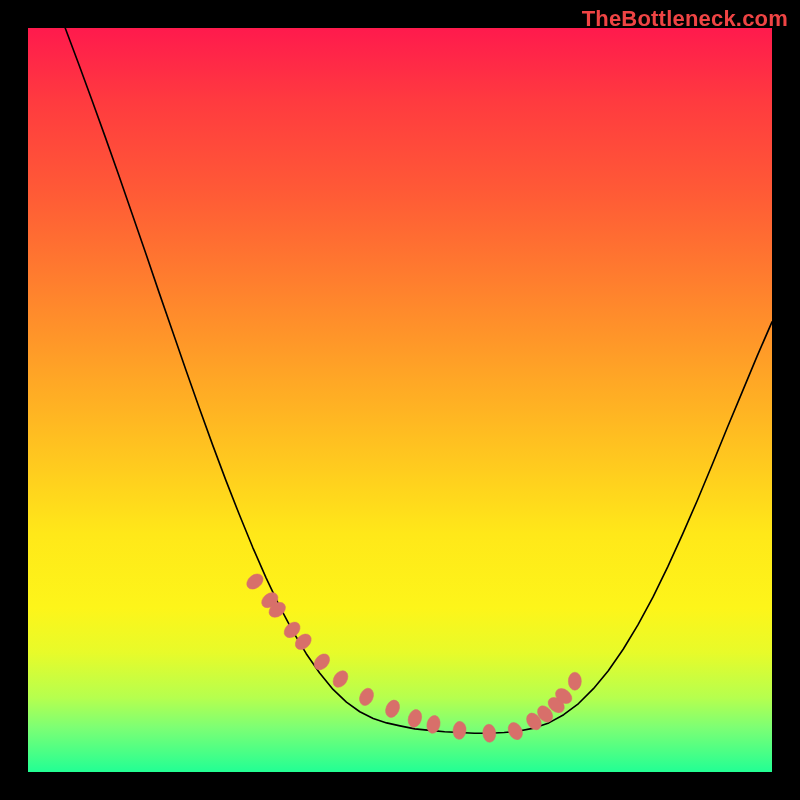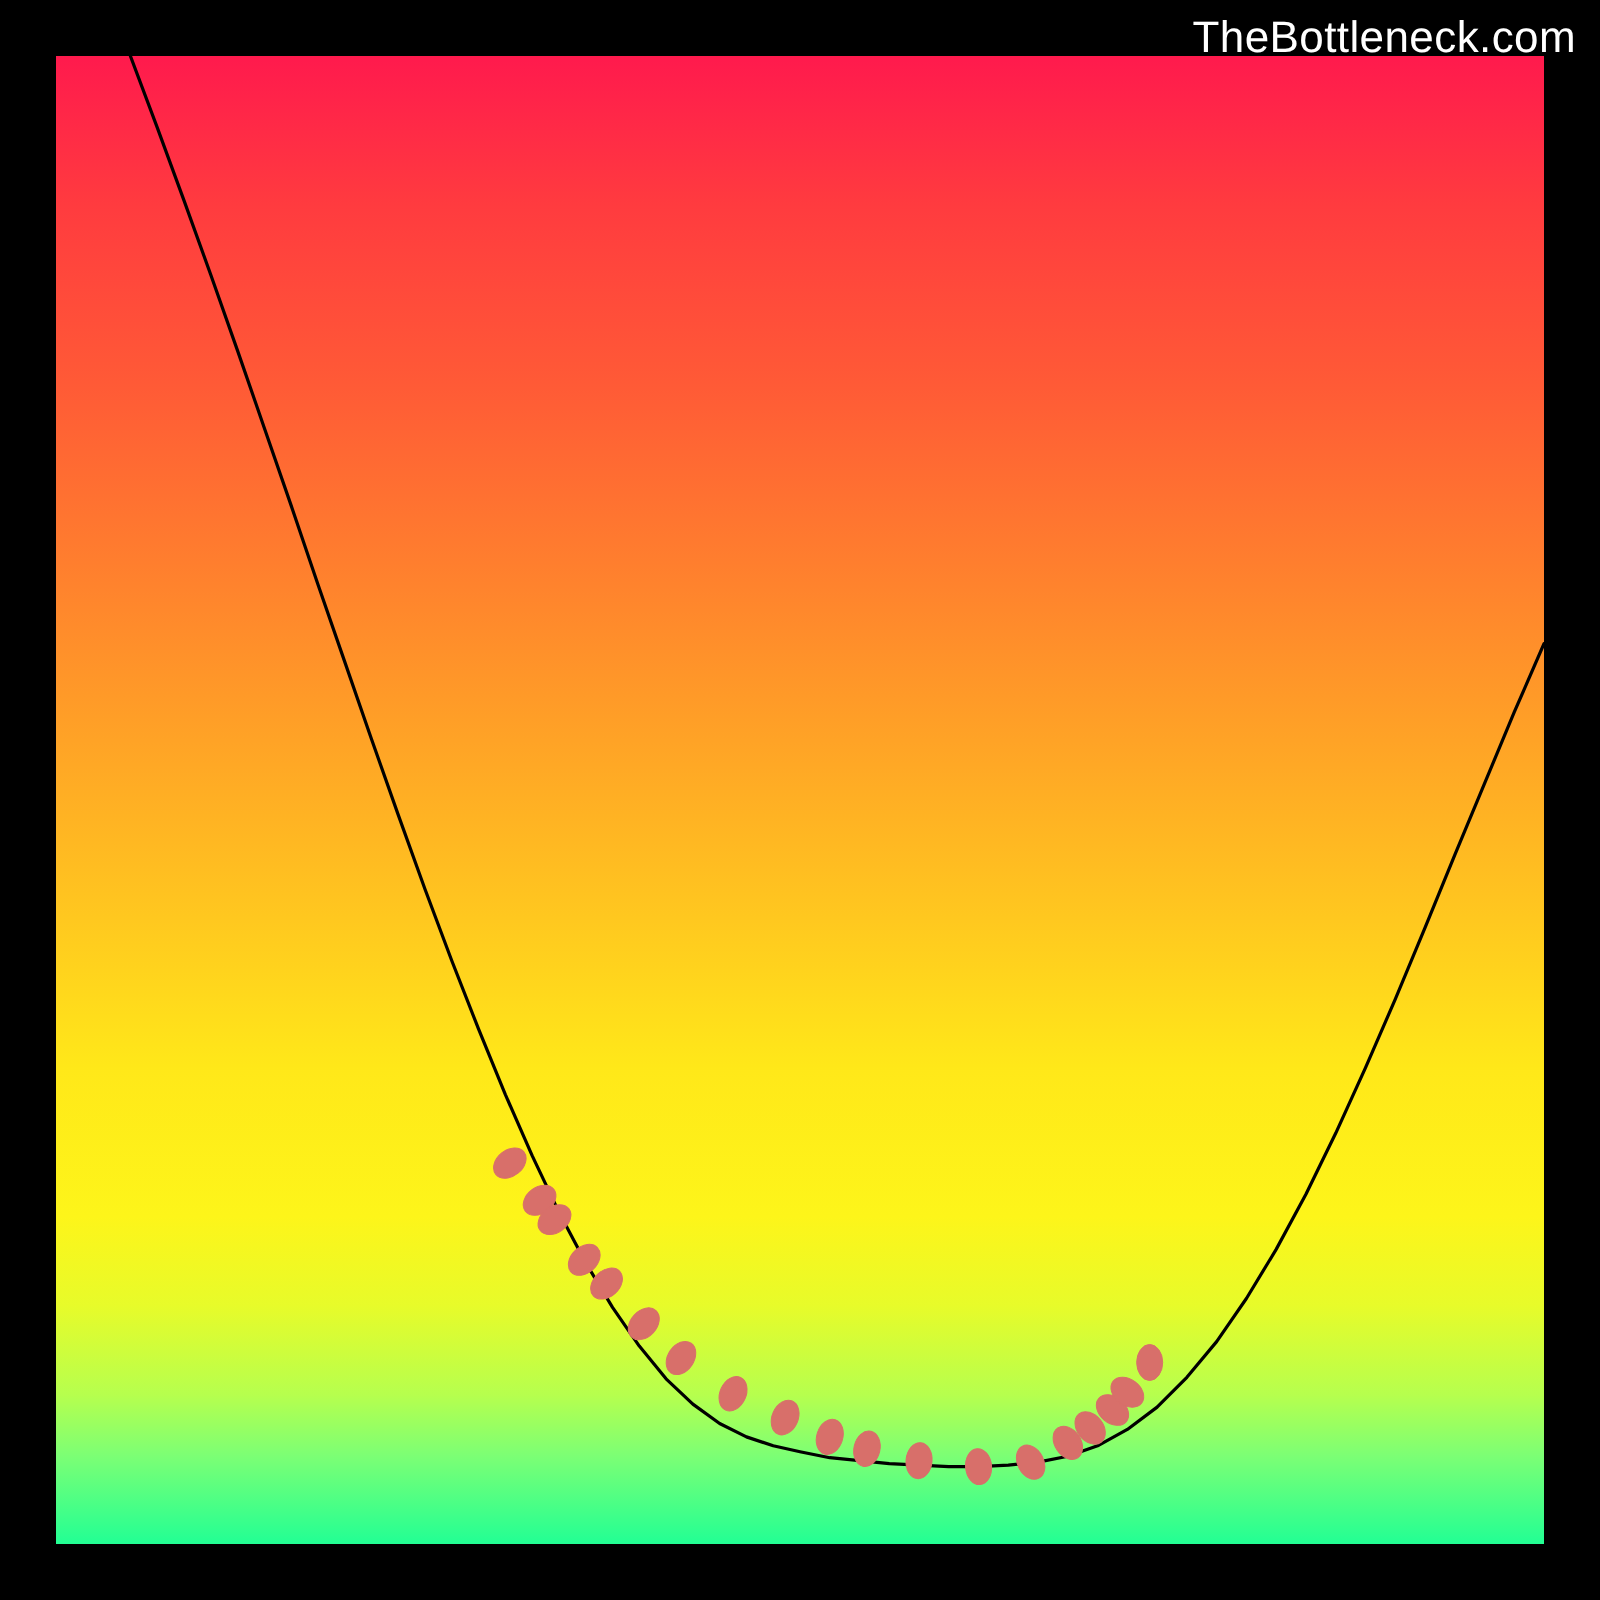--- a/index.html
+++ b/index.html
@@ -21,9 +21,9 @@
     position: absolute;
     top: 6px;
     right: 12px;
-    color: #ffffff;
+    color: #ef4444;
     font-size: 22px;
-    font-weight: 400;
+    font-weight: 700;
     letter-spacing: 0.2px;
     z-index: 10;
   }

